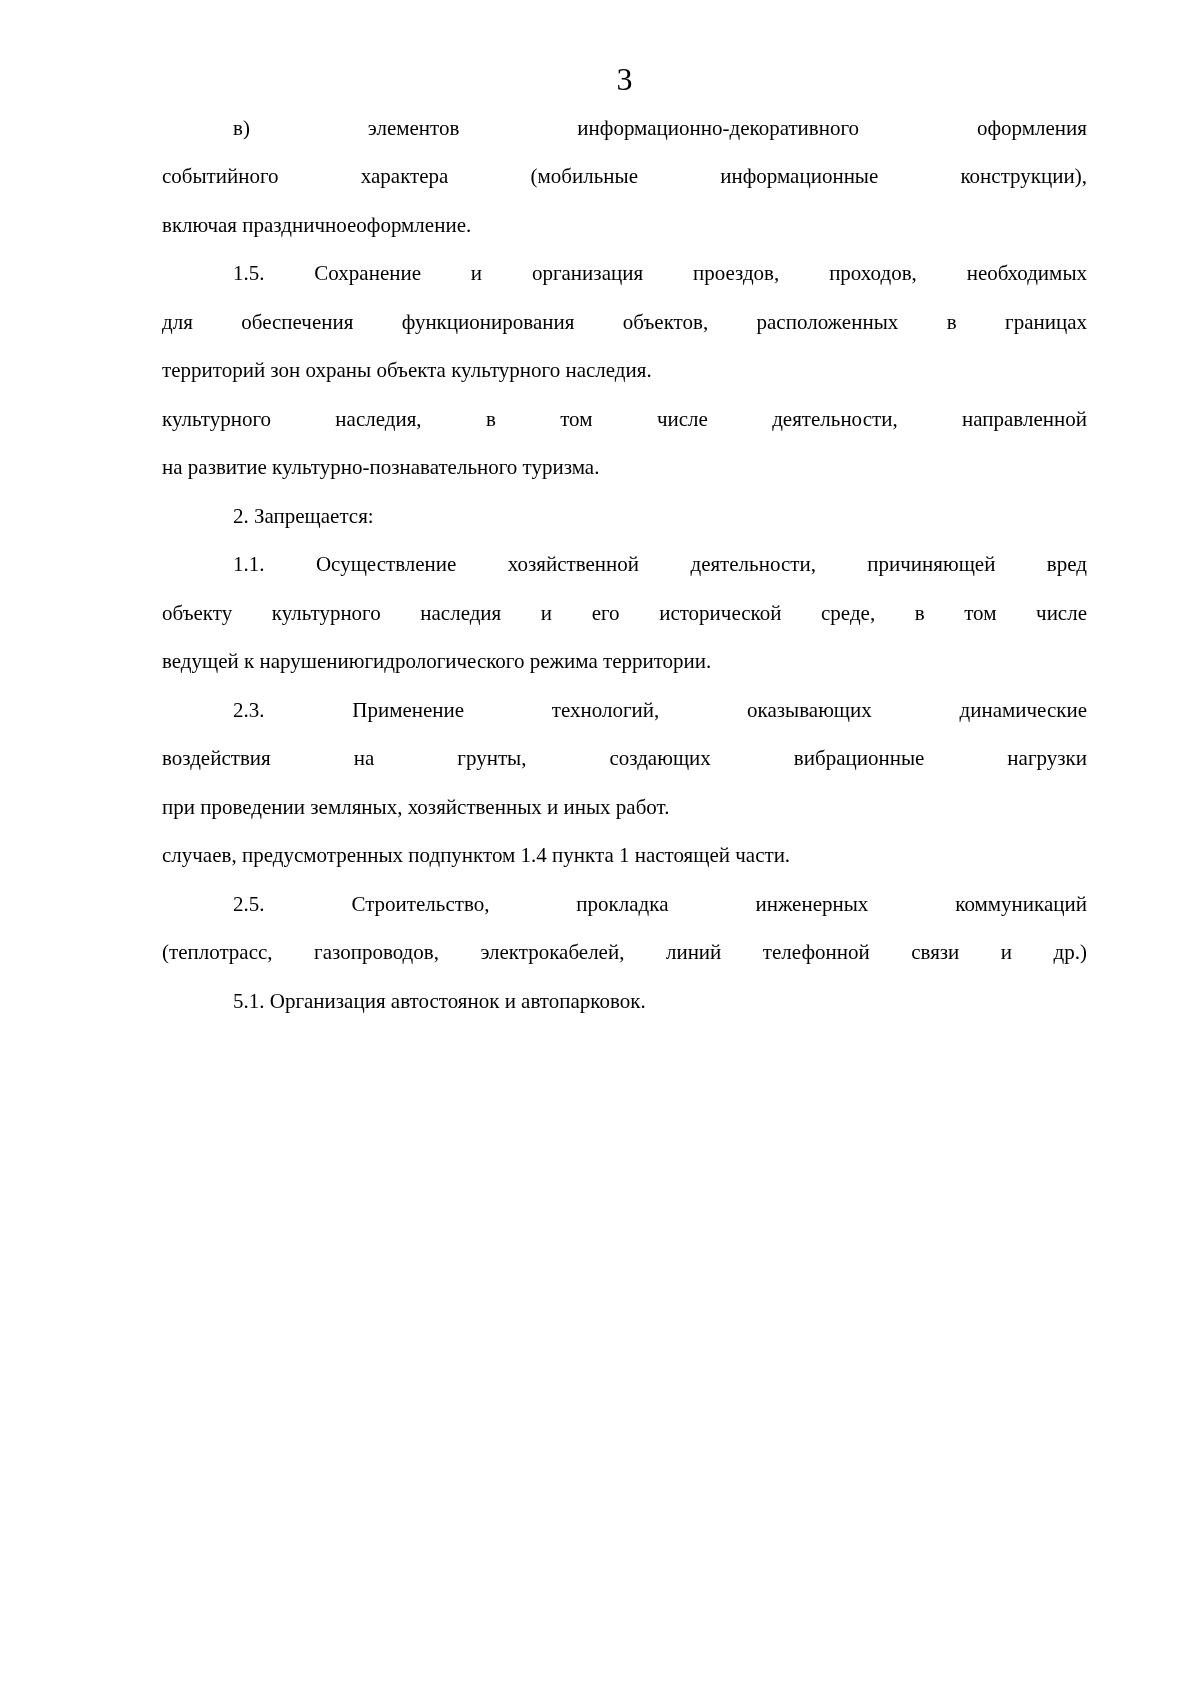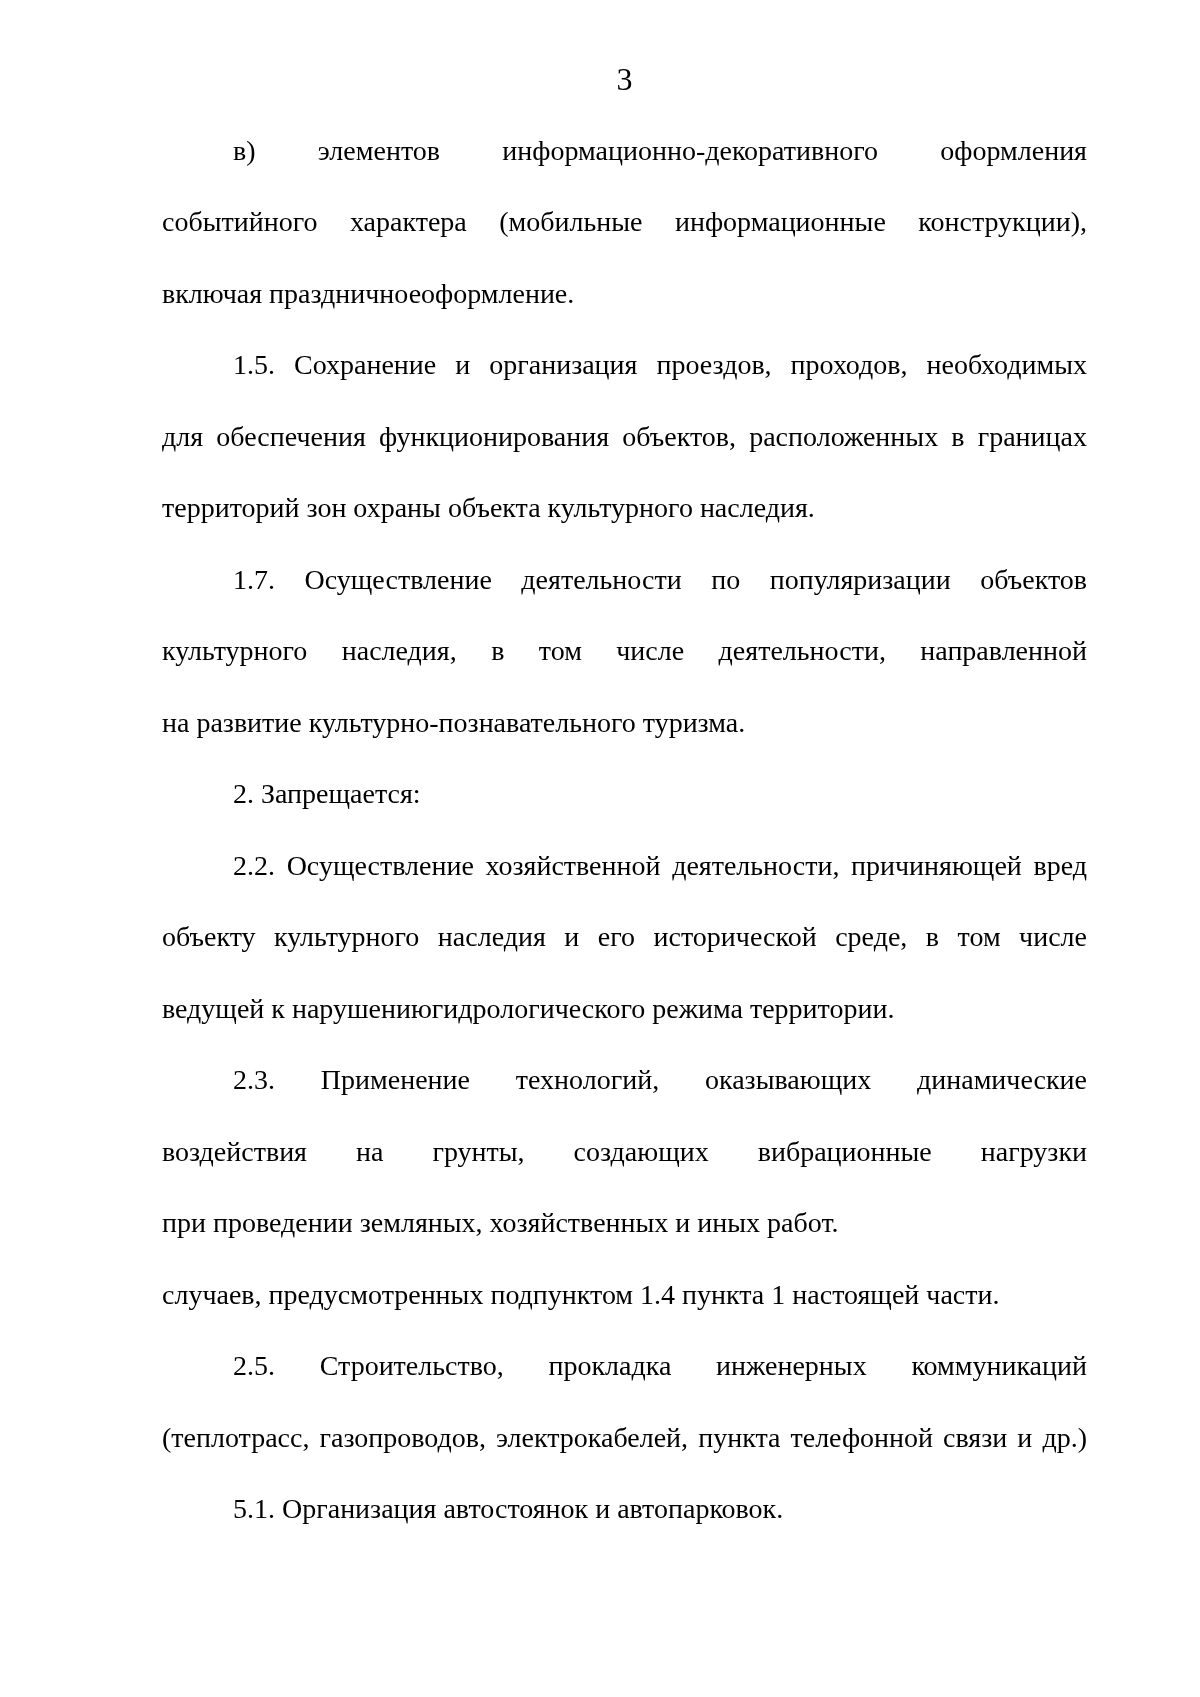--- a/index.html
+++ b/index.html
@@ -38,11 +38,10 @@
     width: 925px;
   }
   .line {
-    font-size: 28px;
+    font-size: 21px;
     line-height: 48.5px;
     white-space: nowrap;
     text-align: left;
-    margin-top: 23px;
   }
   .line.first {
     padding-left: 71px;

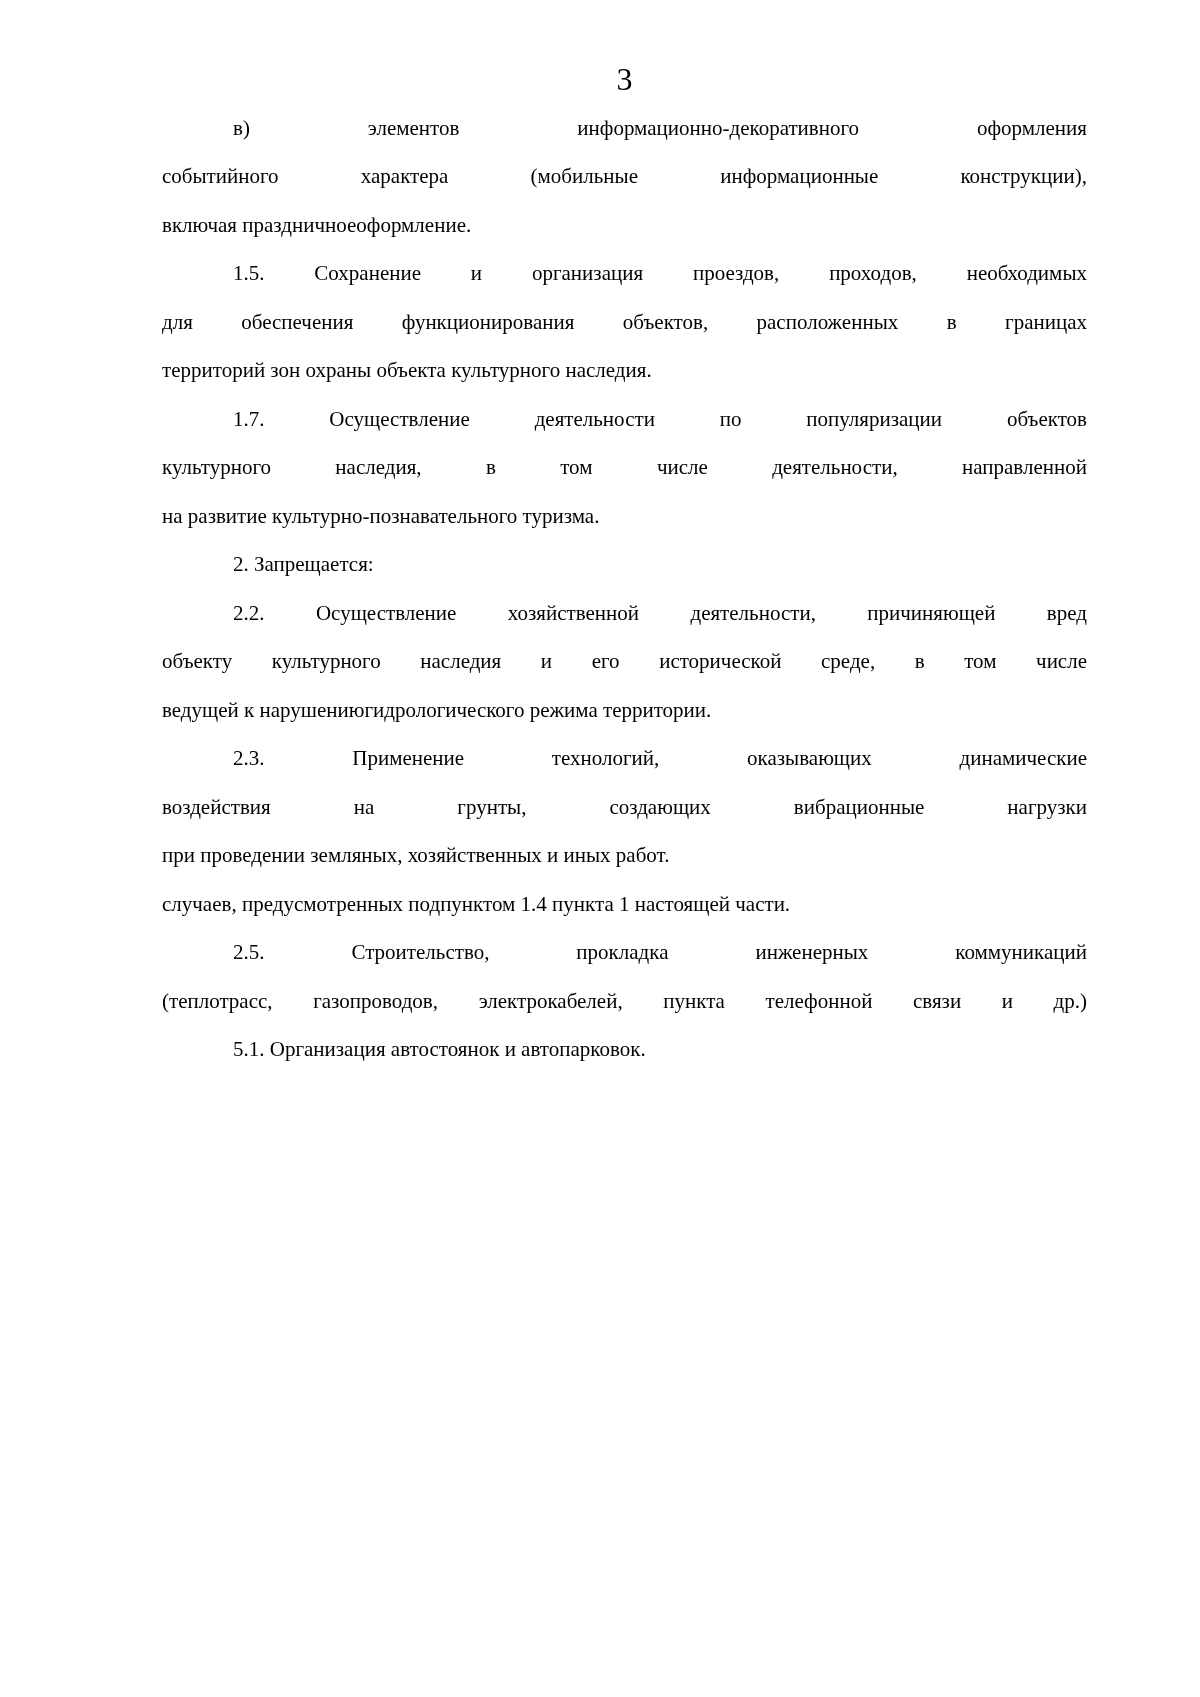--- a/index.html
+++ b/index.html
@@ -69,7 +69,6 @@
         <div class="line">территорий зон охраны объекта культурного наследия.</div>
       </div>
       <div class="paragraph">
-        <div class="line first just">1.7. Осуществление деятельности по популяризации объектов</div>
         <div class="line just">культурного наследия, в том числе деятельности, направленной</div>
         <div class="line">на развитие культурно-познавательного туризма.</div>
       </div>

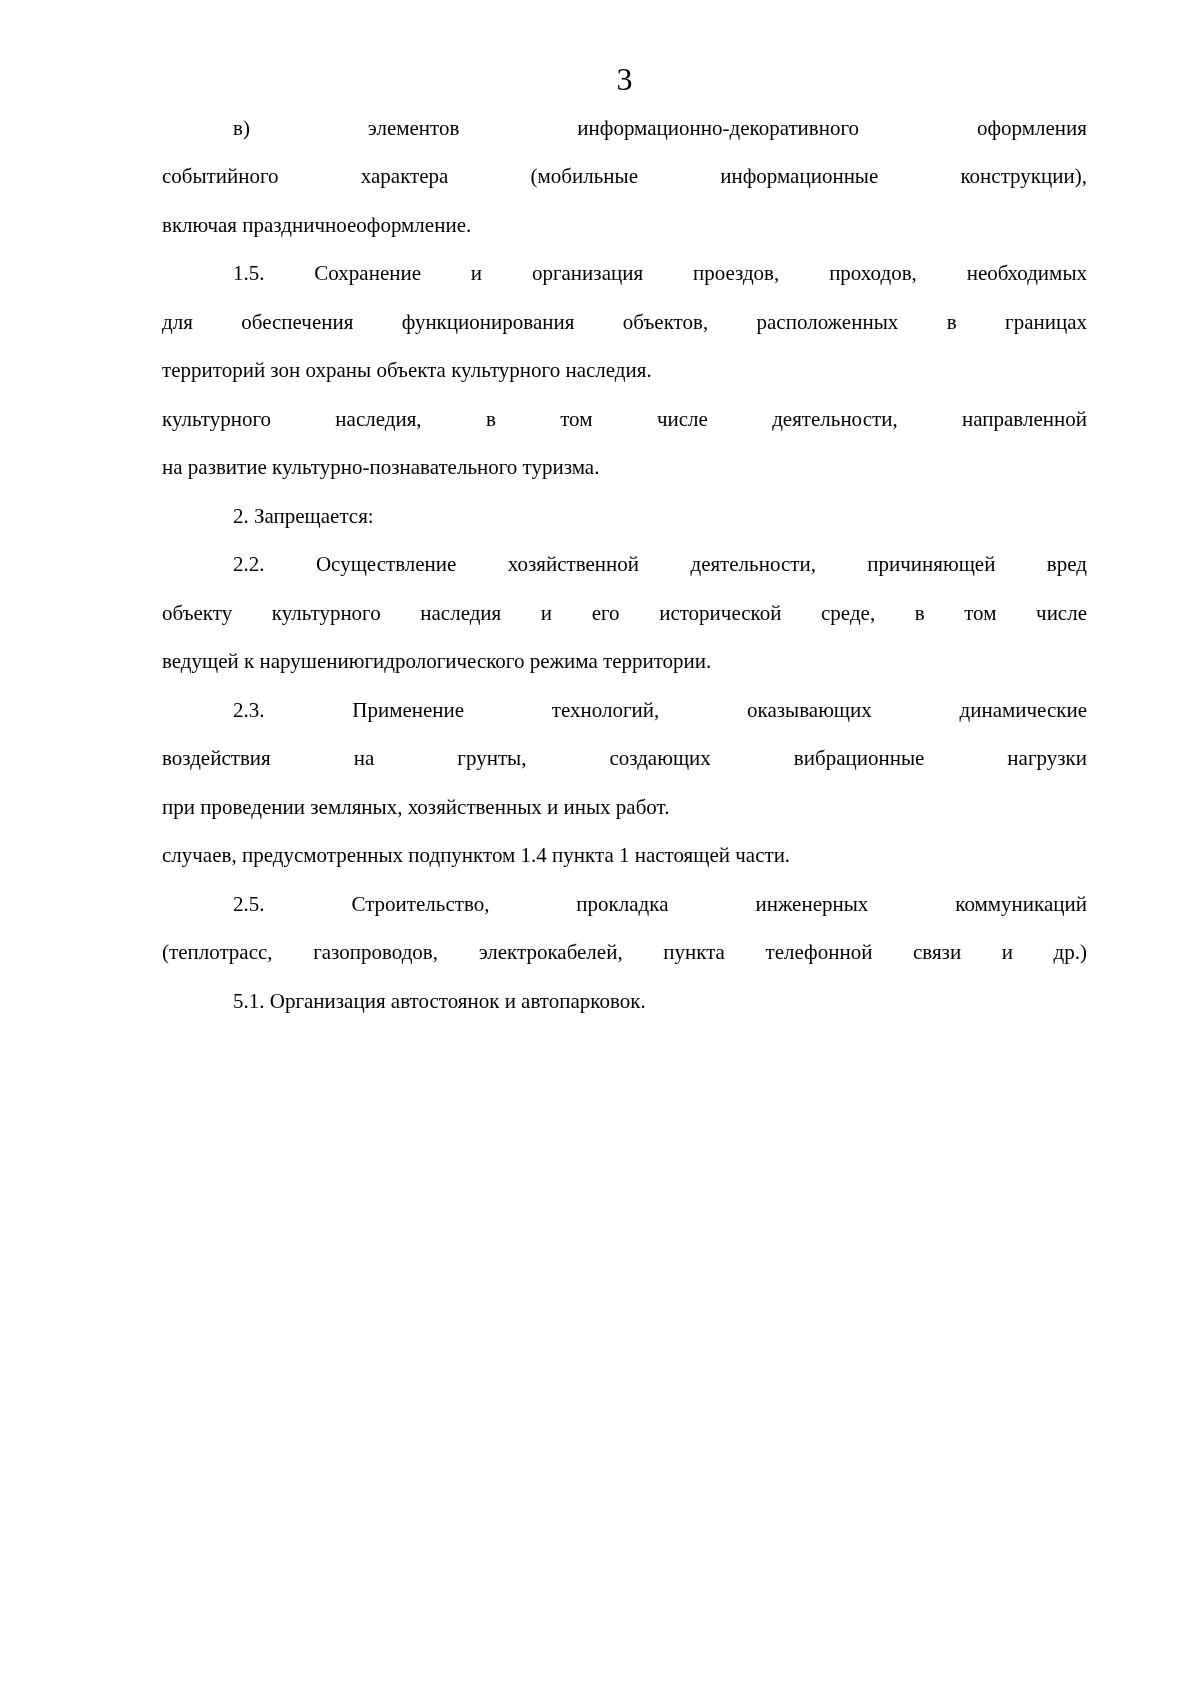--- a/index.html
+++ b/index.html
@@ -76,7 +76,7 @@
         <div class="line first">2. Запрещается:</div>
       </div>
       <div class="paragraph">
-        <div class="line first just">2.2. Осуществление хозяйственной деятельности, причиняющей вред</div>
+        <div class="line first just">1.1. Осуществление хозяйственной деятельности, причиняющей вред</div>
         <div class="line just">объекту культурного наследия и его исторической среде, в том числе</div>
         <div class="line">ведущей к нарушениюгидрологического режима территории.</div>
       </div>

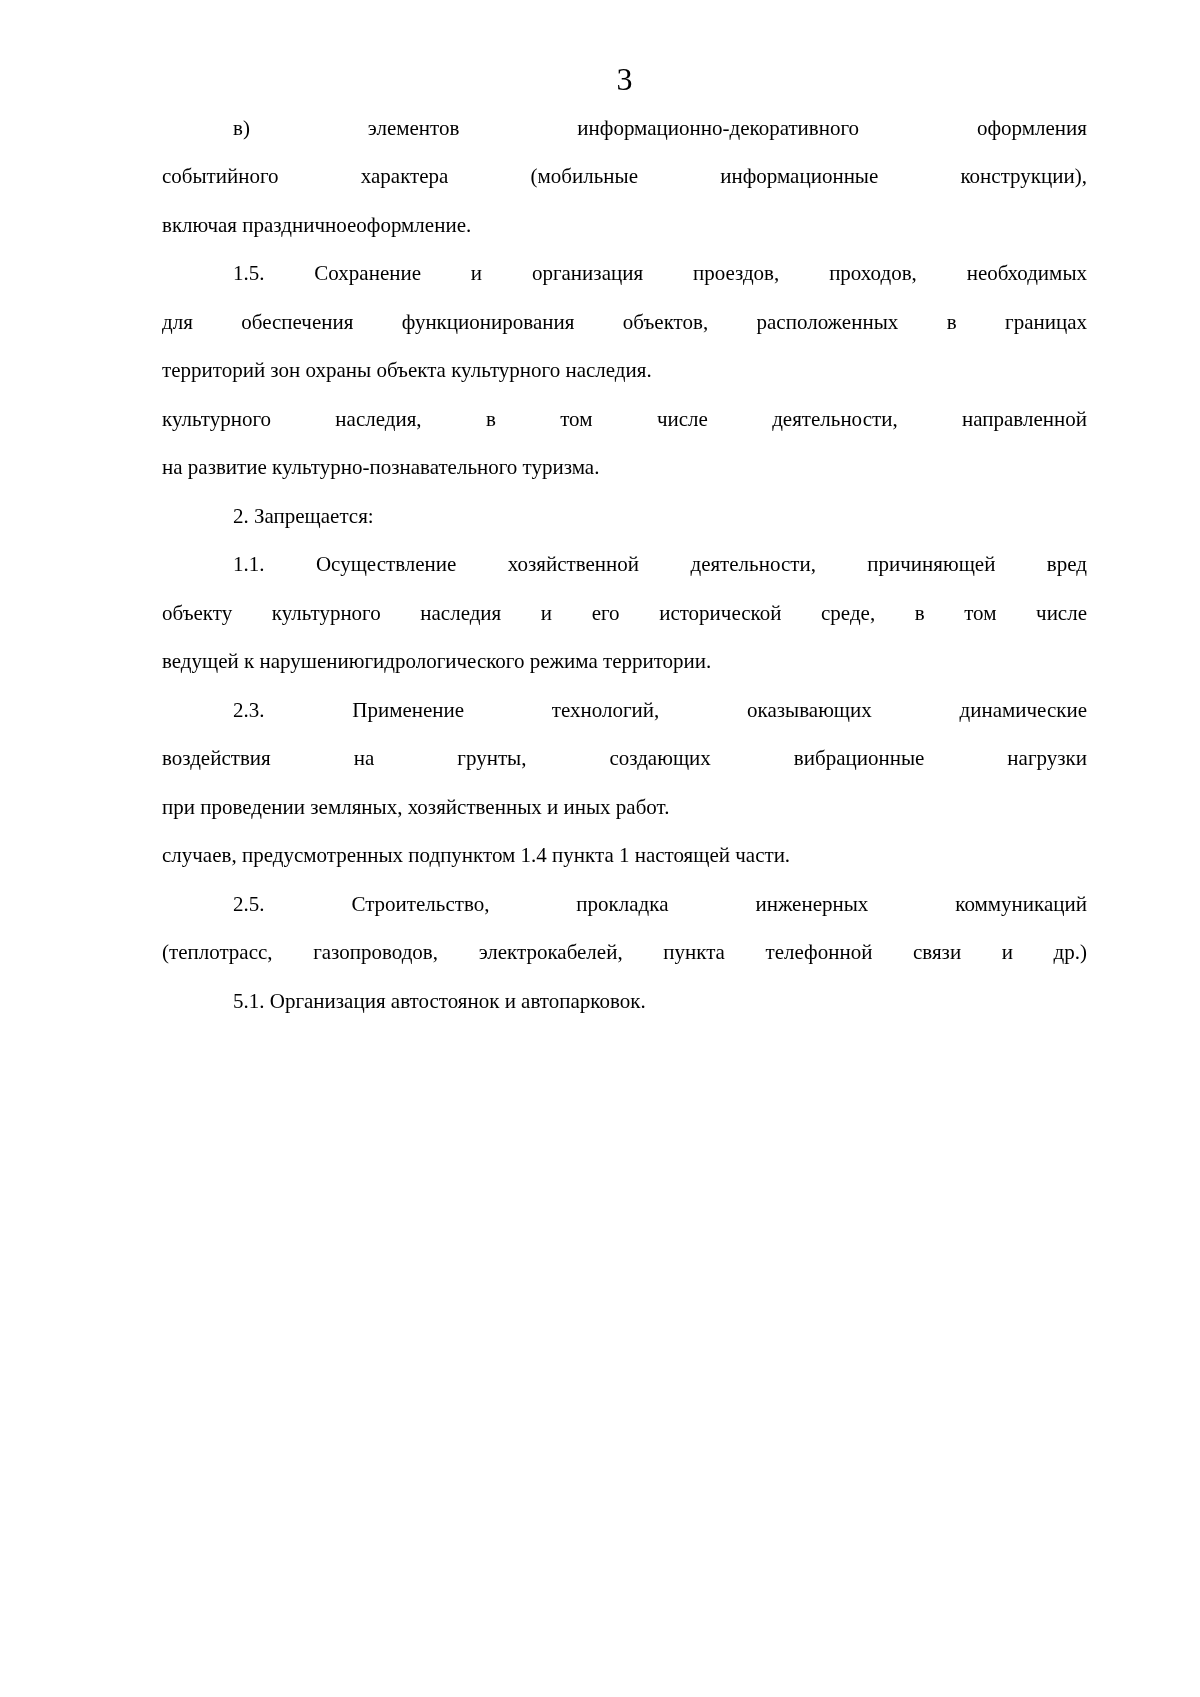--- a/index.html
+++ b/index.html
@@ -90,7 +90,7 @@
       </div>
       <div class="paragraph">
         <div class="line first just">2.5. Строительство, прокладка инженерных коммуникаций</div>
-        <div class="line just">(теплотрасс, газопроводов, электрокабелей, пункта телефонной связи и др.)</div>
+        <div class="line just">(теплотрасс, газопроводов, электрокабелей, линий телефонной связи и др.)</div>
       </div>
       <div class="paragraph">
         <div class="line first">5.1. Организация автостоянок и автопарковок.</div>

